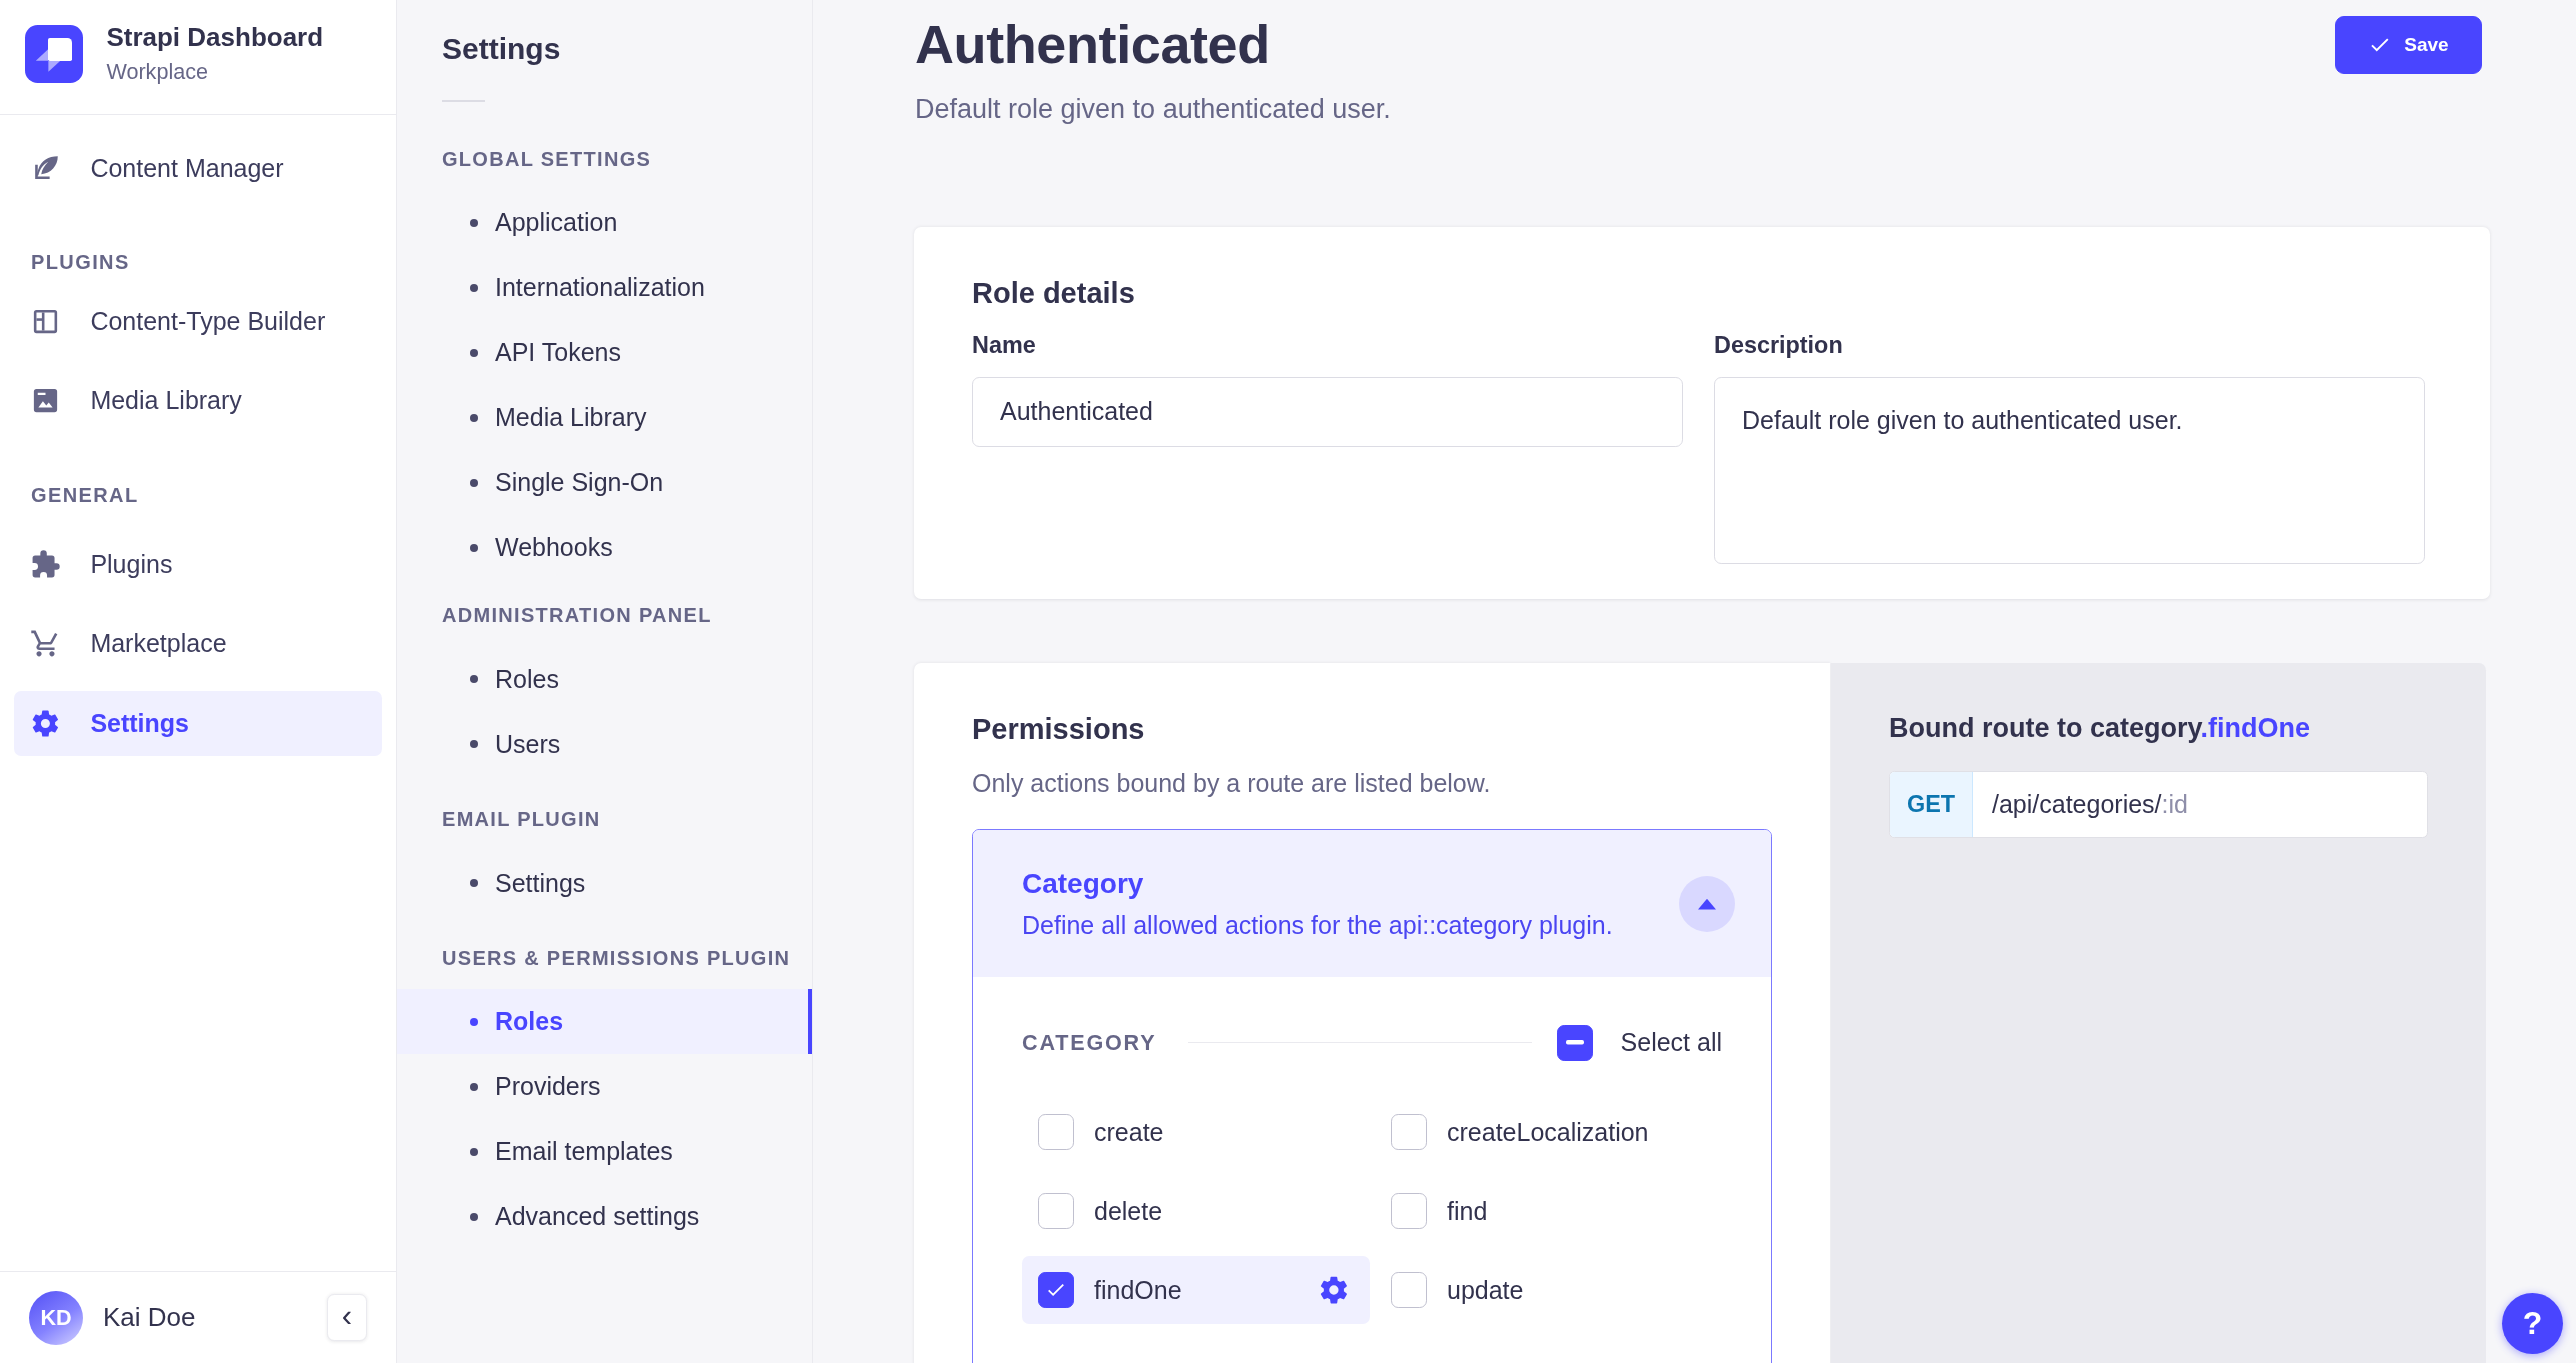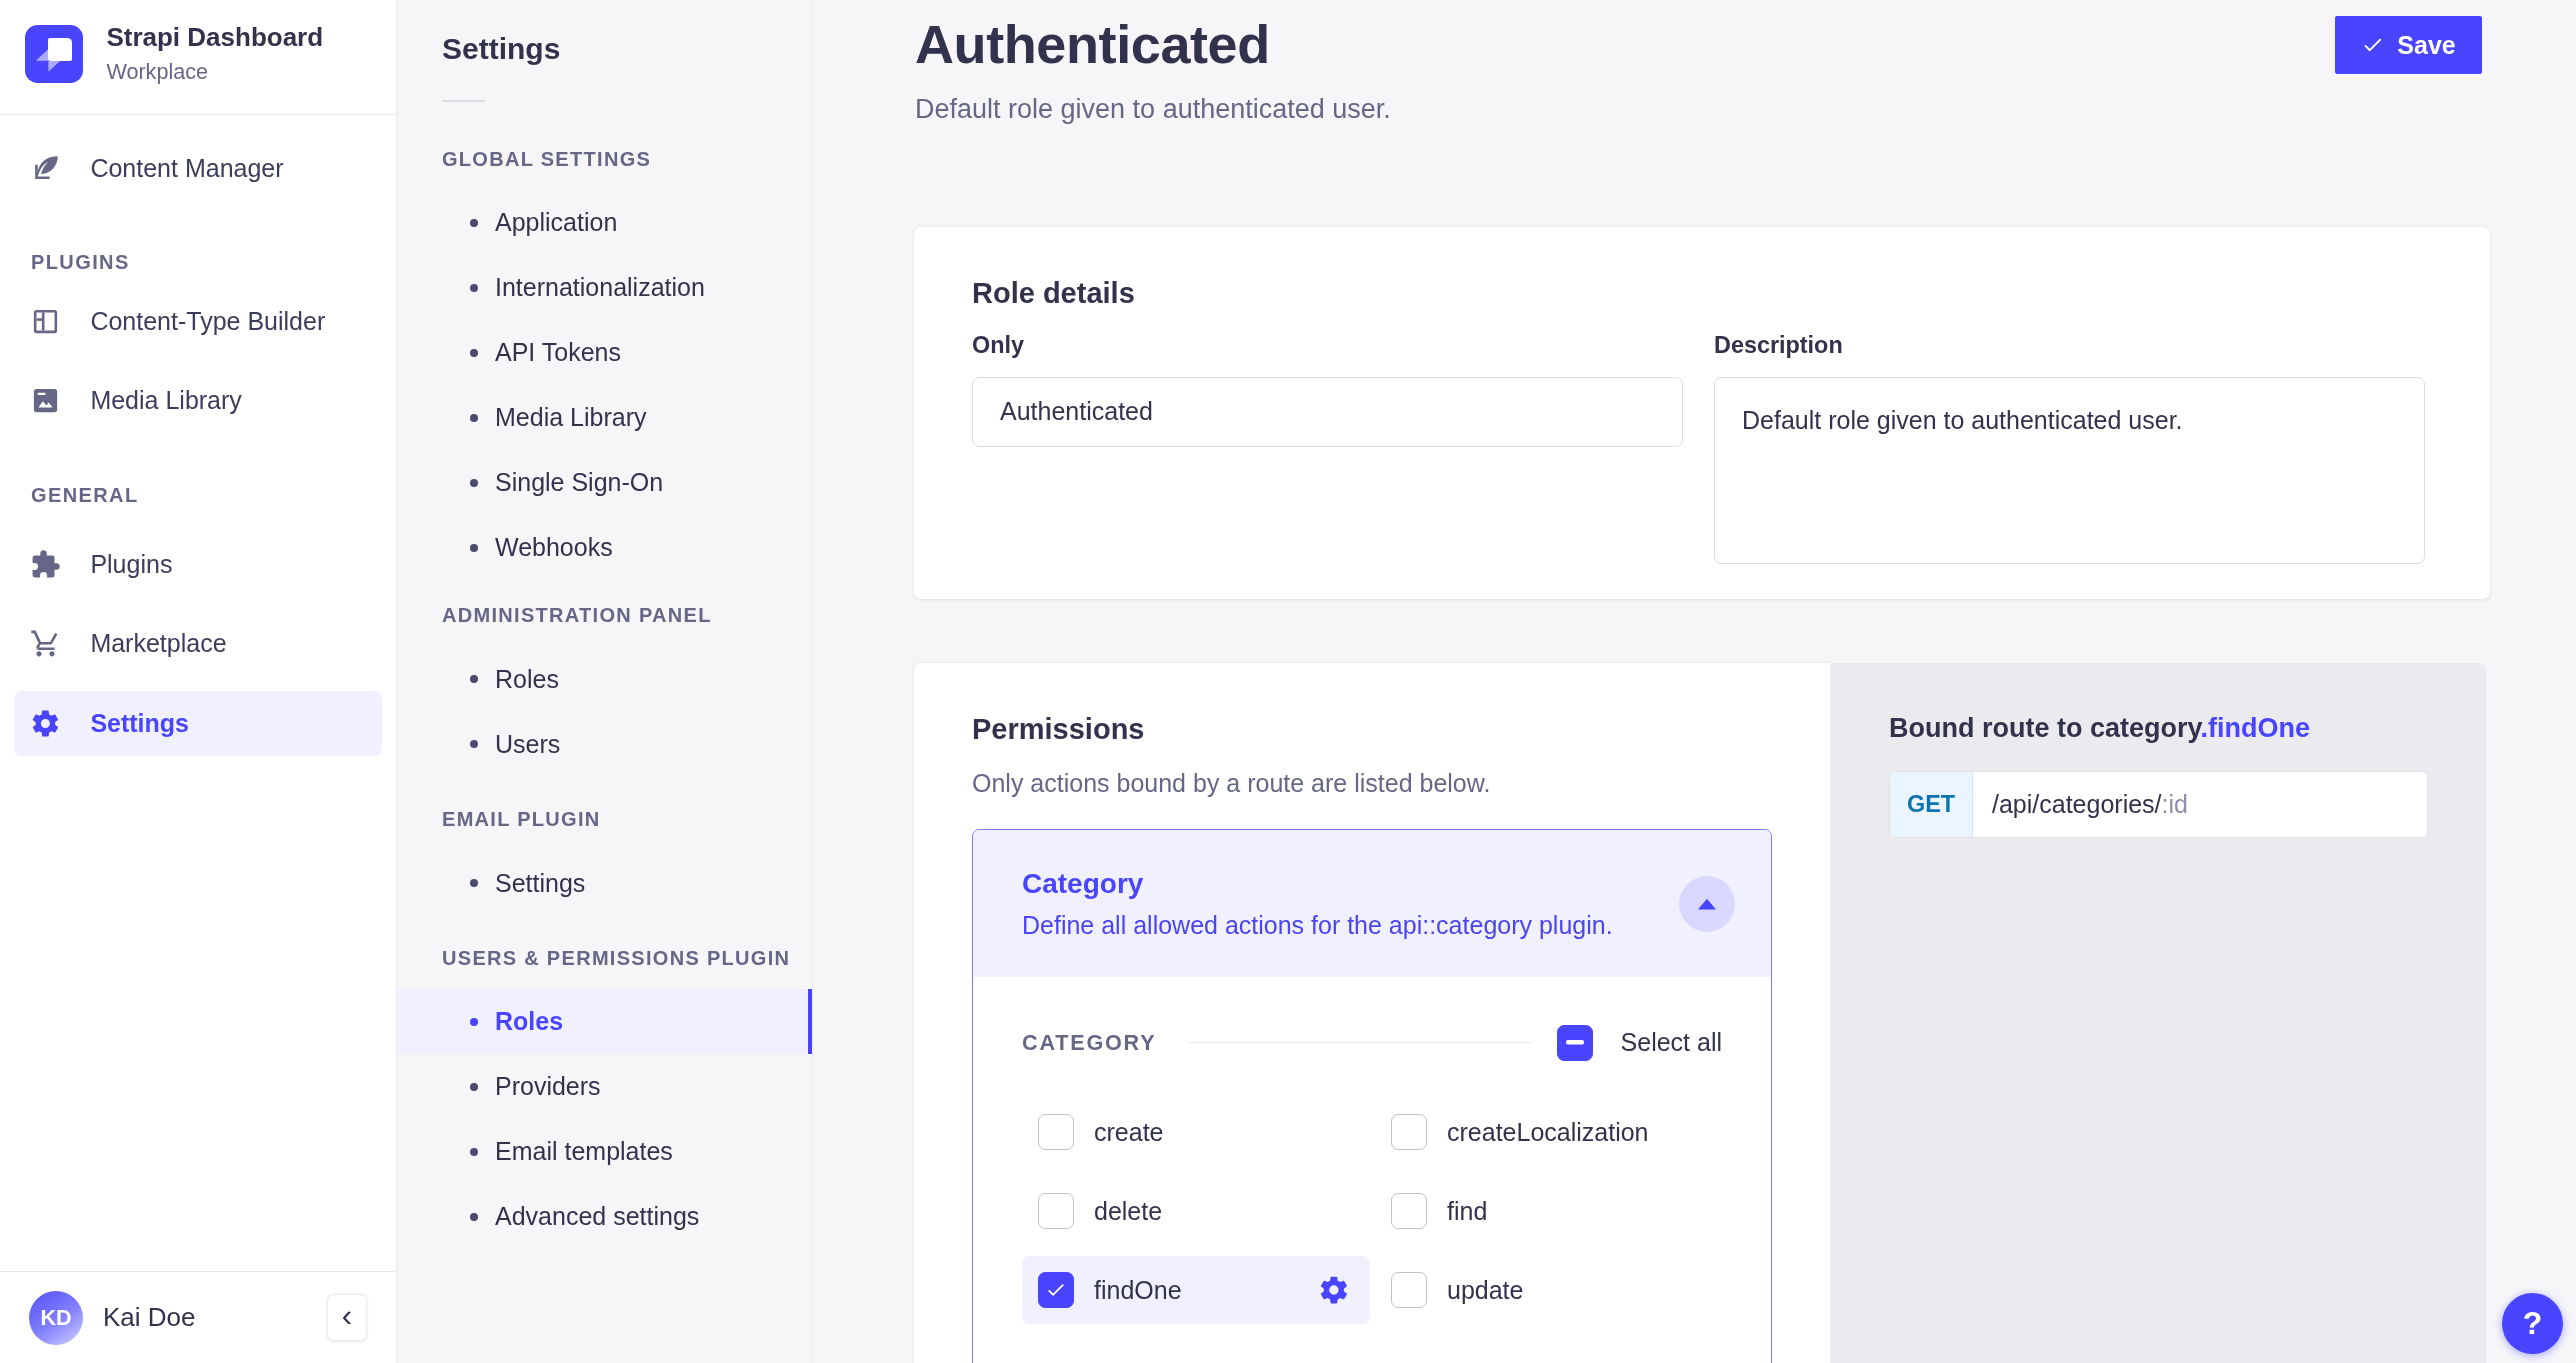--- a/index.html
+++ b/index.html
@@ -109,8 +109,8 @@
   }
   .save-btn {
     position:absolute; left:2335px; top:16px; width:147px; height:58px;
-    background:#4945ff; border:0.9px solid #4945ff; border-radius:2px;
-    color:#fff; font-size:25px; font-weight:600;
+    background:#4945ff; border:0.9px solid #4945ff; border-radius:9px;
+    color:#fff; font-size:19px; font-weight:600;
     display:flex; align-items:center; justify-content:center; gap:12.6px;
     cursor:pointer;
   }

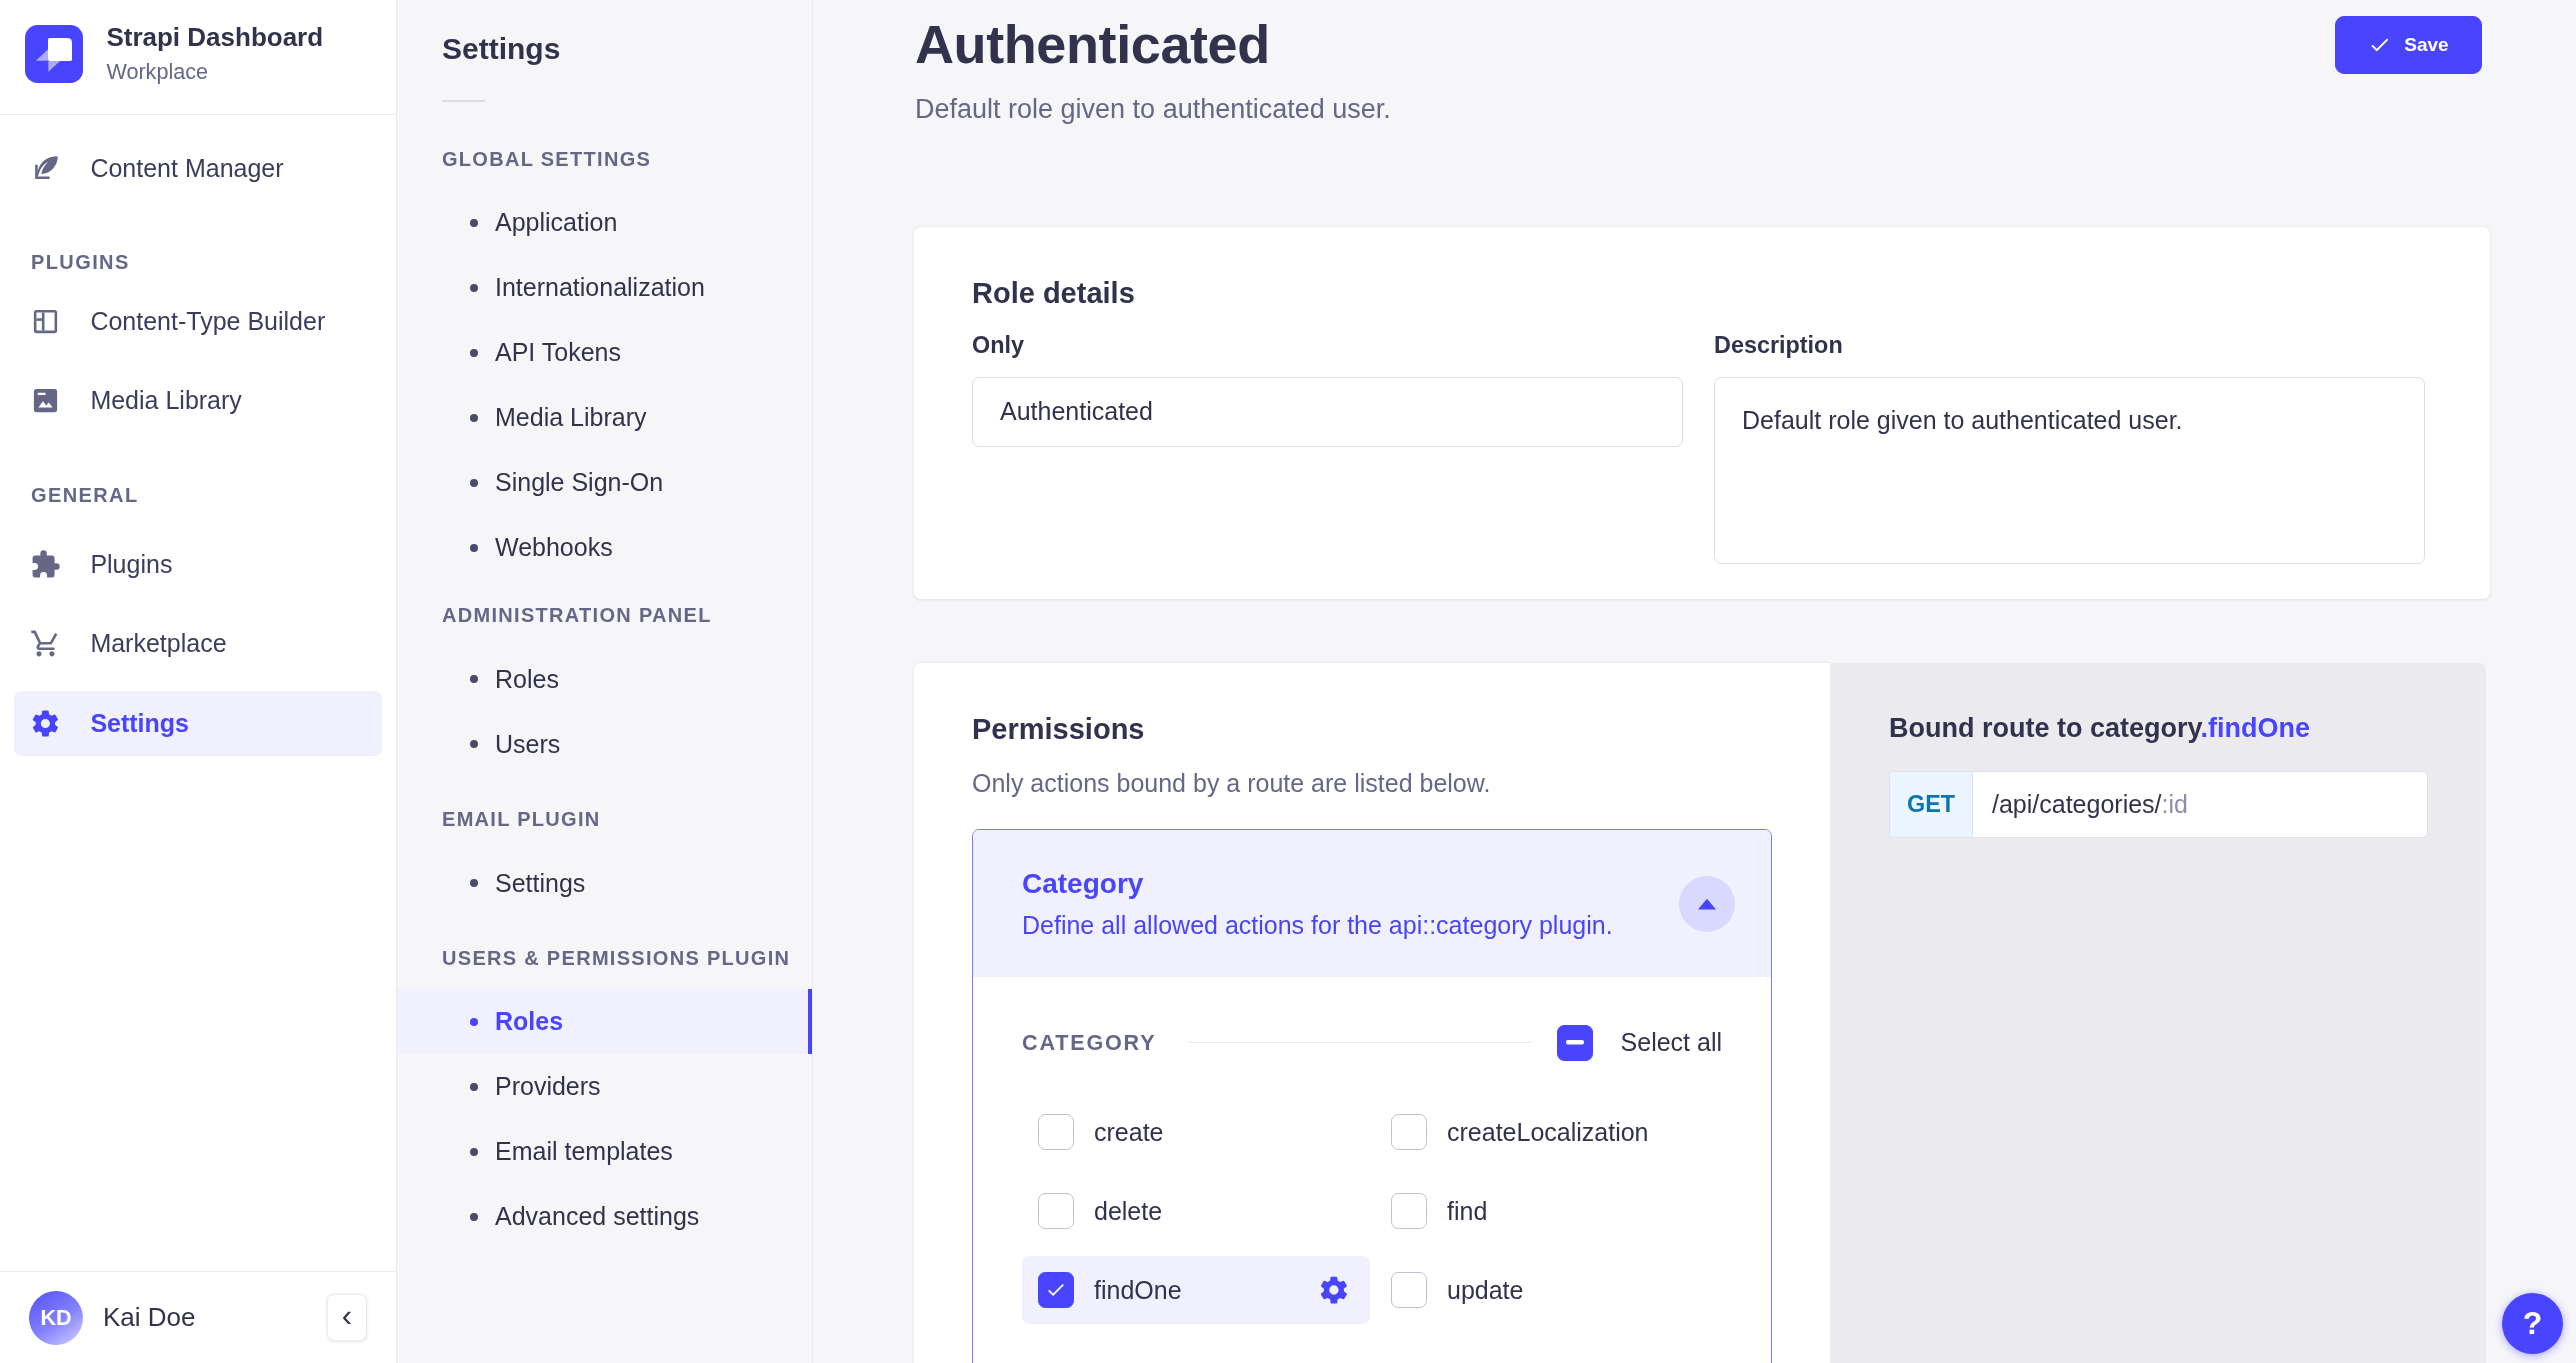--- a/index.html
+++ b/index.html
@@ -352,7 +352,7 @@
   <div class="card-heading">Role details</div>
   <div class="fields">
     <div class="field">
-      <label class="field-label">Only</label>
+      <label class="field-label">Name</label>
       <input class="text-input" type="text" value="Authenticated" style="">
     </div>
     <div class="field">

